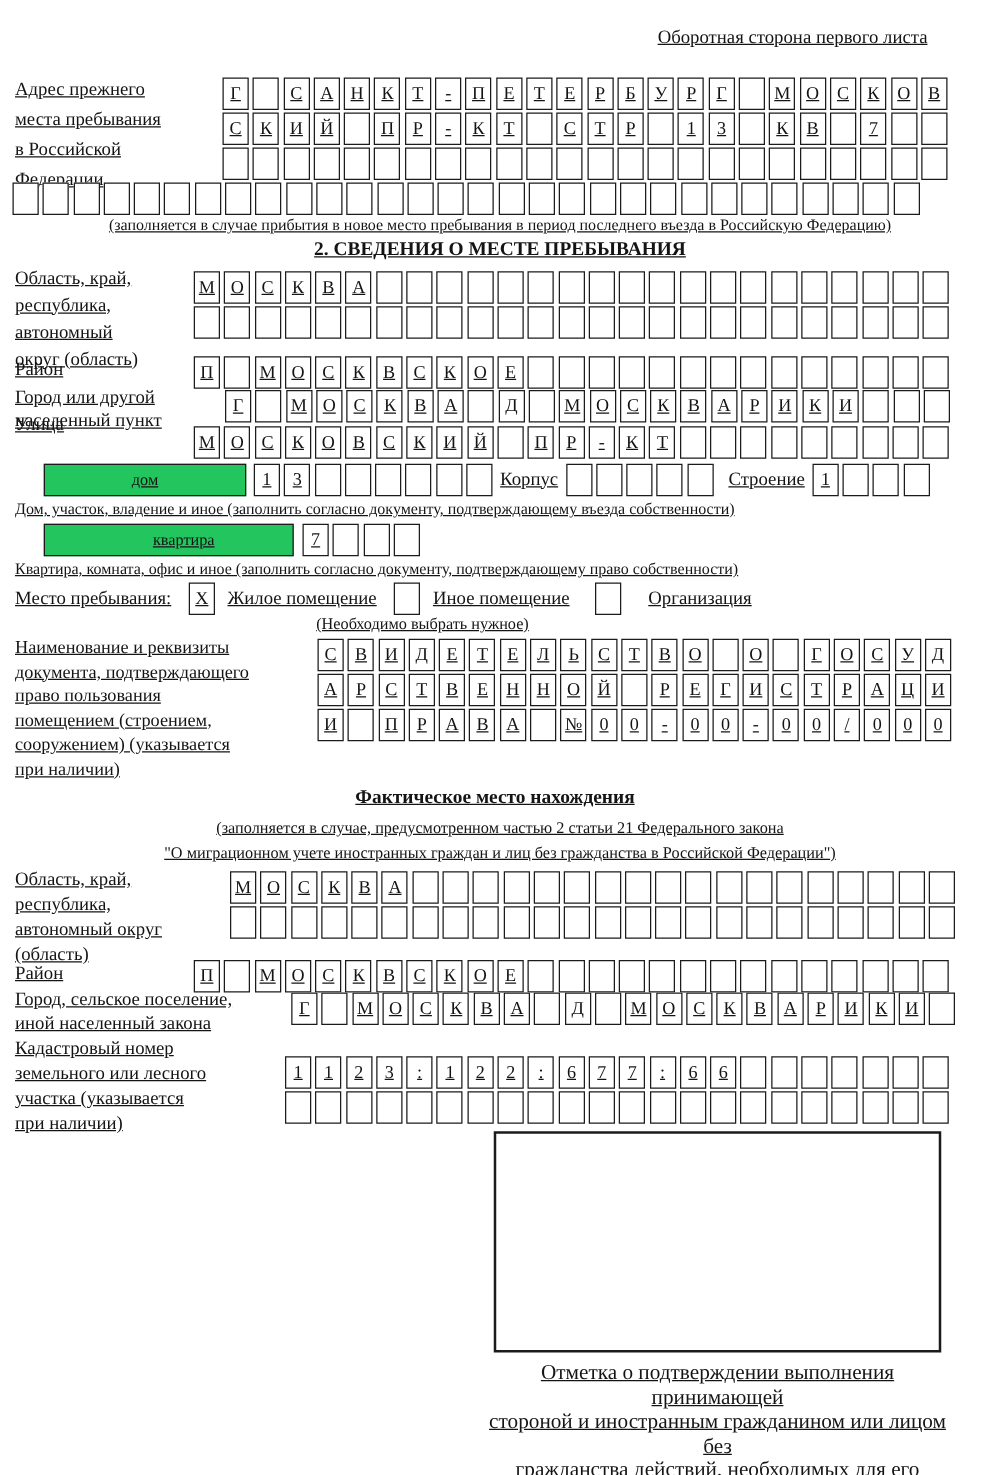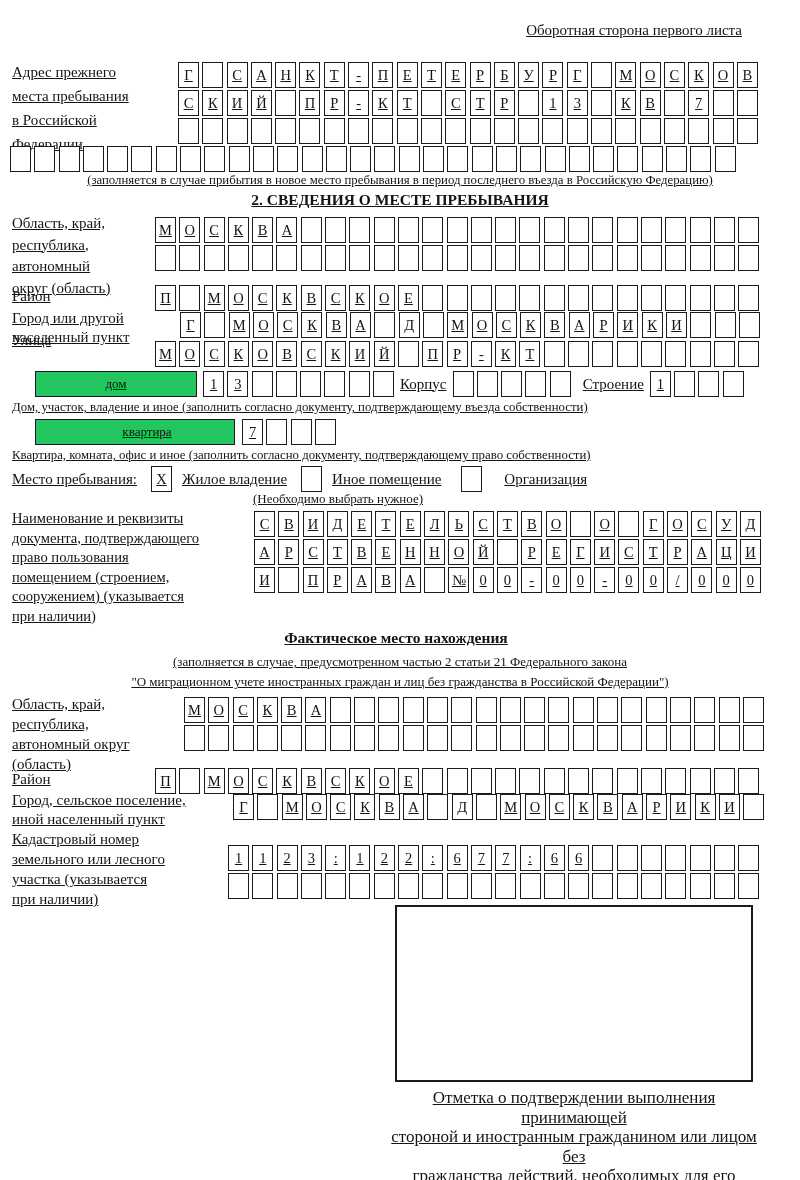--- a/index.html
+++ b/index.html
@@ -356,7 +356,7 @@
   <div class="cells" style="margin-left:14px;">
       <span class="cell">X</span>
     </div>
-  <div style="margin-left:10px;">Жилое владение</div>
+  <div style="margin-left:10px;">Жилое помещение</div>
   <div class="cells" style="margin-left:14px;">
       <span class="cell"></span>
     </div>

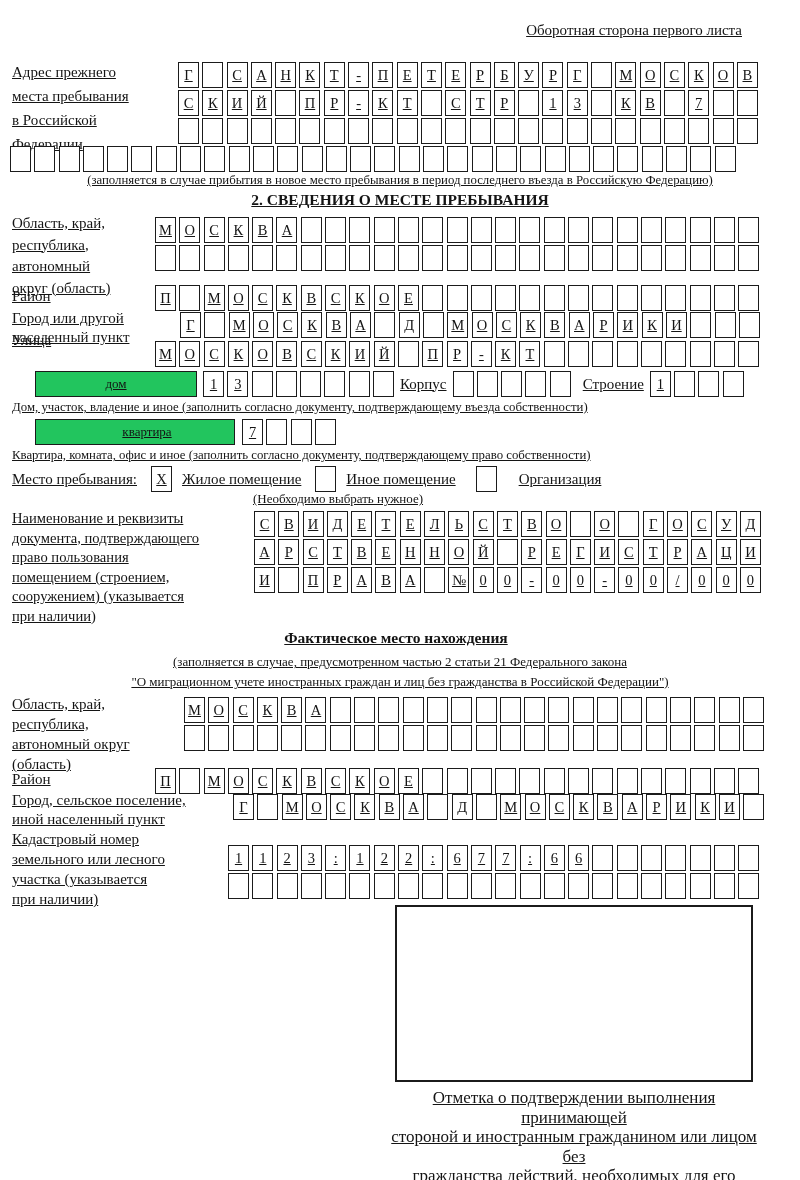--- a/index.html
+++ b/index.html
@@ -546,7 +546,7 @@
 
 <div class="abs lbl19" style="left:12px;top:791px;width:210px;">
   <div>Город, сельское поселение,</div>
-  <div>иной населенный пункт</div>
+  <div>иной населенный закона</div>
 </div>
 <div class="abs cells" style="left:233px;top:794px;">
     <span class="cell">Г</span>

